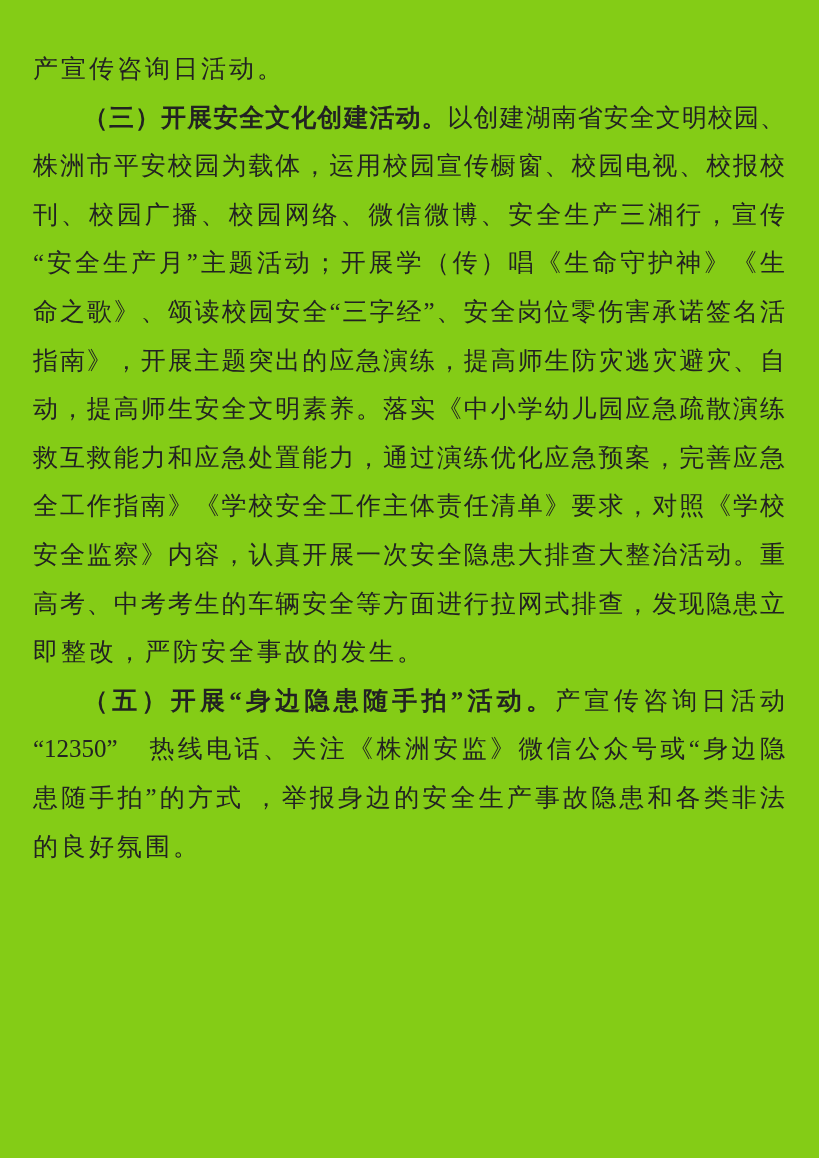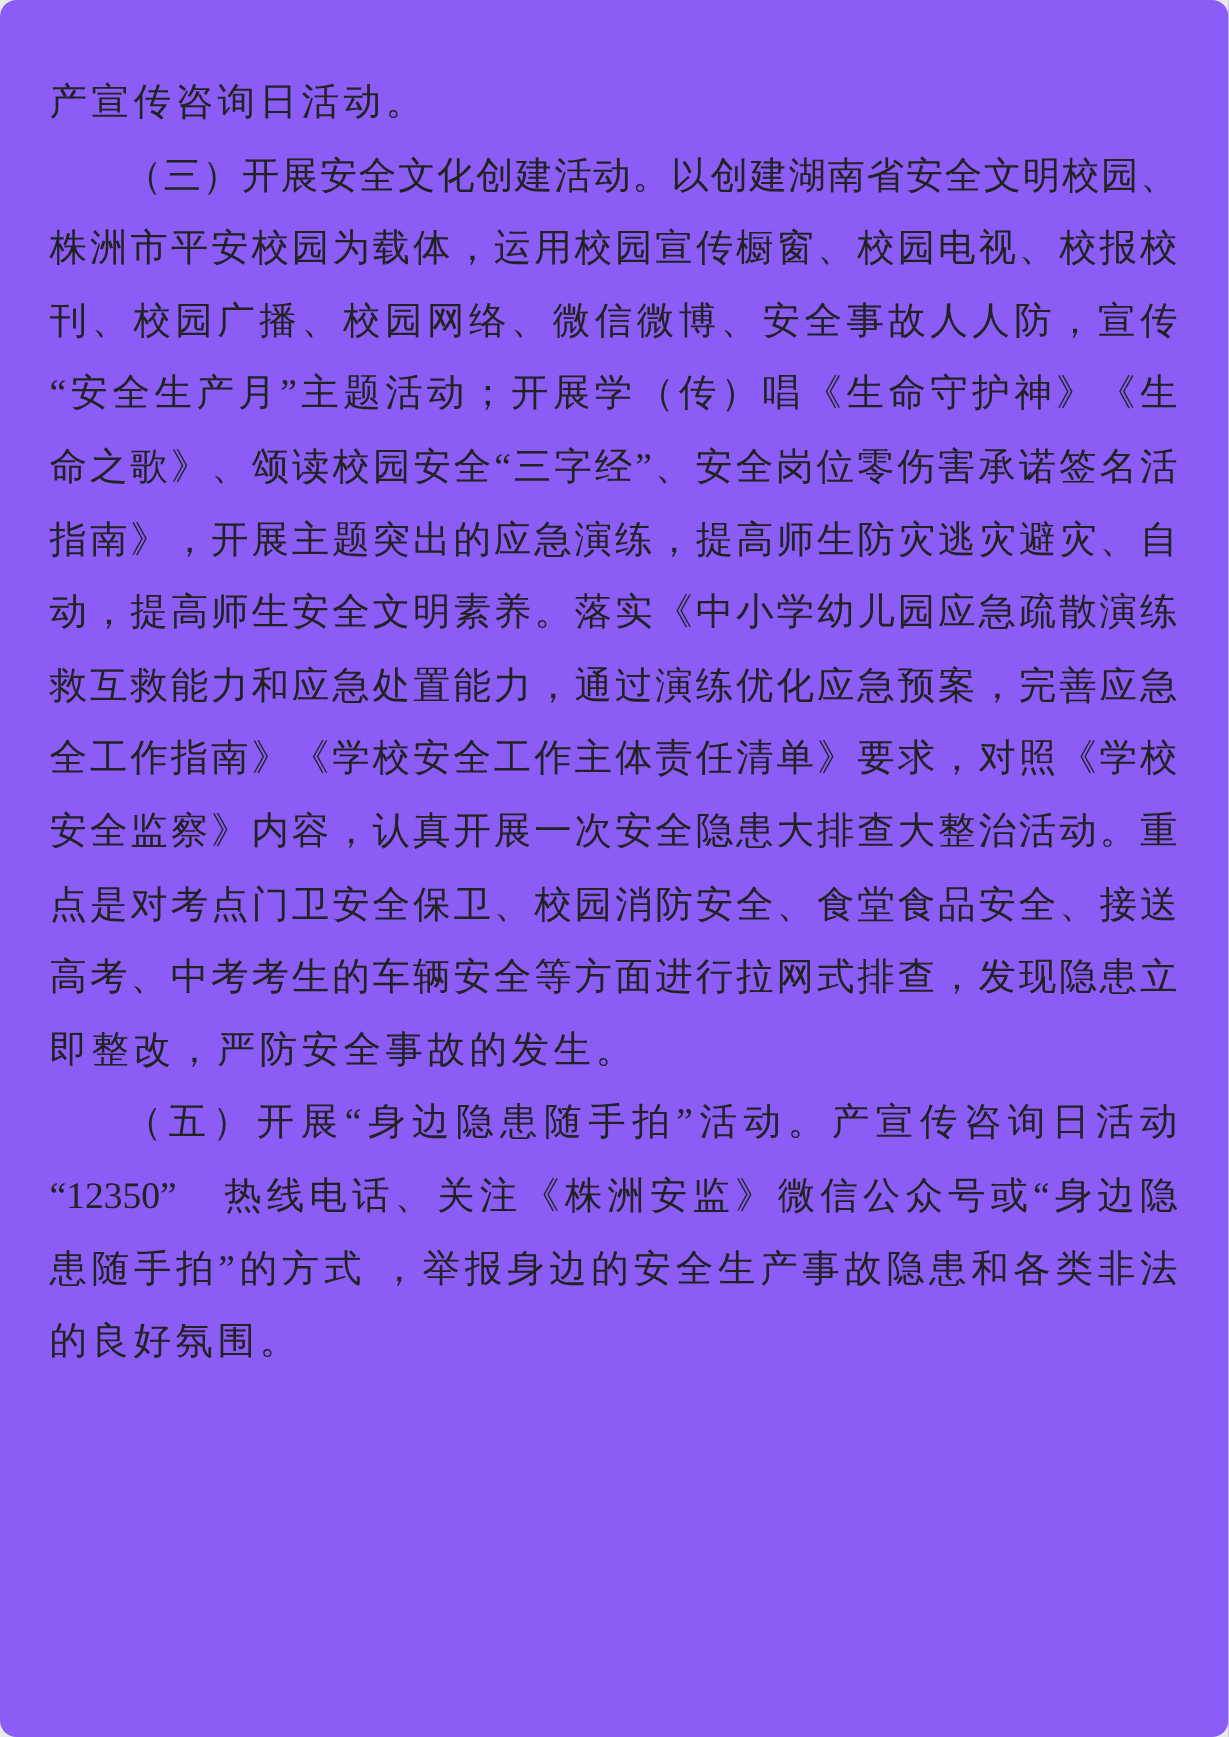--- a/index.html
+++ b/index.html
@@ -47,7 +47,7 @@
 </head>
 <body>
 
-<div class="page" style="background: #8b5cf6; color: rgb(34, 34, 34); border-radius: 11px;">
+<div class="page" style="background: #84cc16; color: rgb(34, 34, 34);">
     <div class="line short"><span class="seg">产宣传咨询日活动。</span></div>
     <div class="line full indent"><span class="seg bold">（三）开展安全文化创建活动。</span><span class="seg">以创建湖南省安全文明校园、</span></div>
     <div class="line full"><span class="seg">株洲市平安校园为载体，运用校园宣传橱窗、校园电视、校报校</span></div>

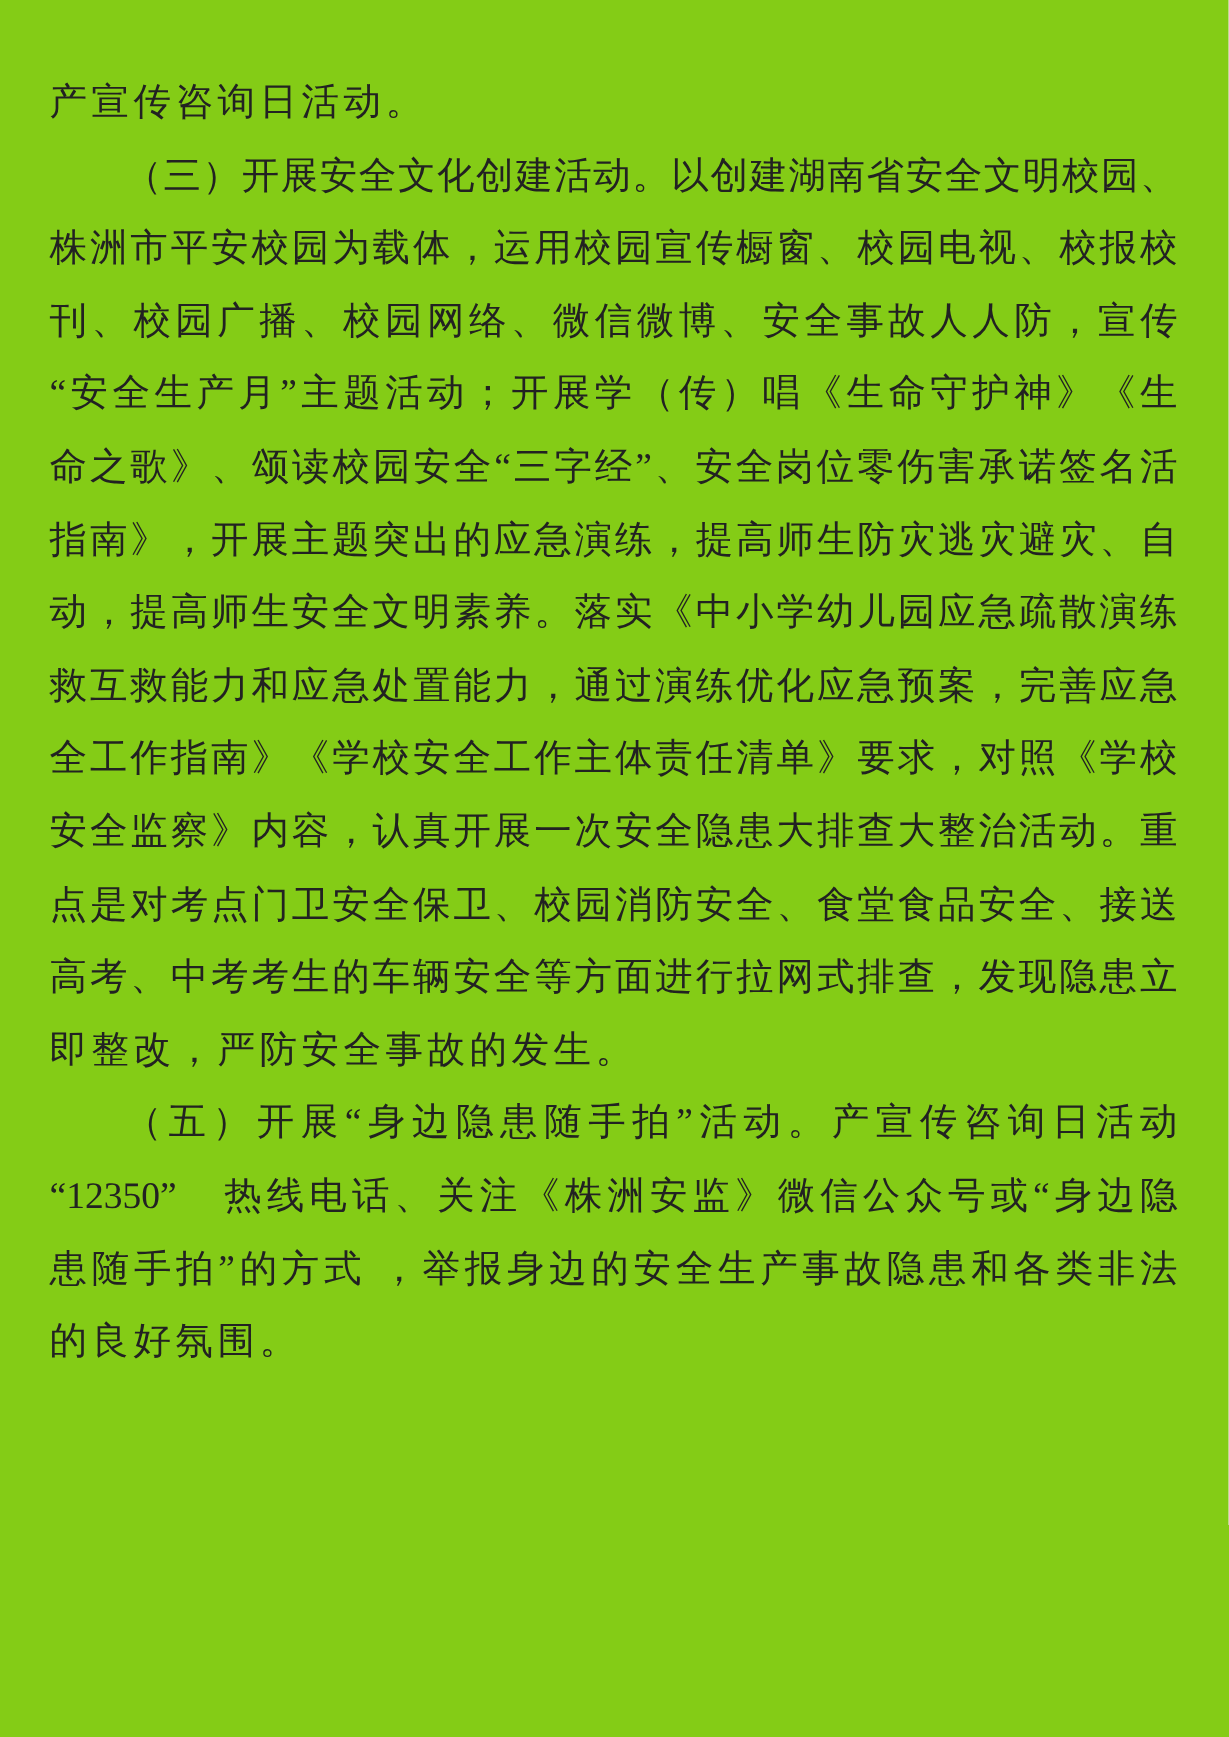--- a/index.html
+++ b/index.html
@@ -41,7 +41,7 @@
     font-weight: normal;
   }
   .seg.bold {
-    font-weight: normal;
+    font-weight: bold;
   }
 </style>
 </head>

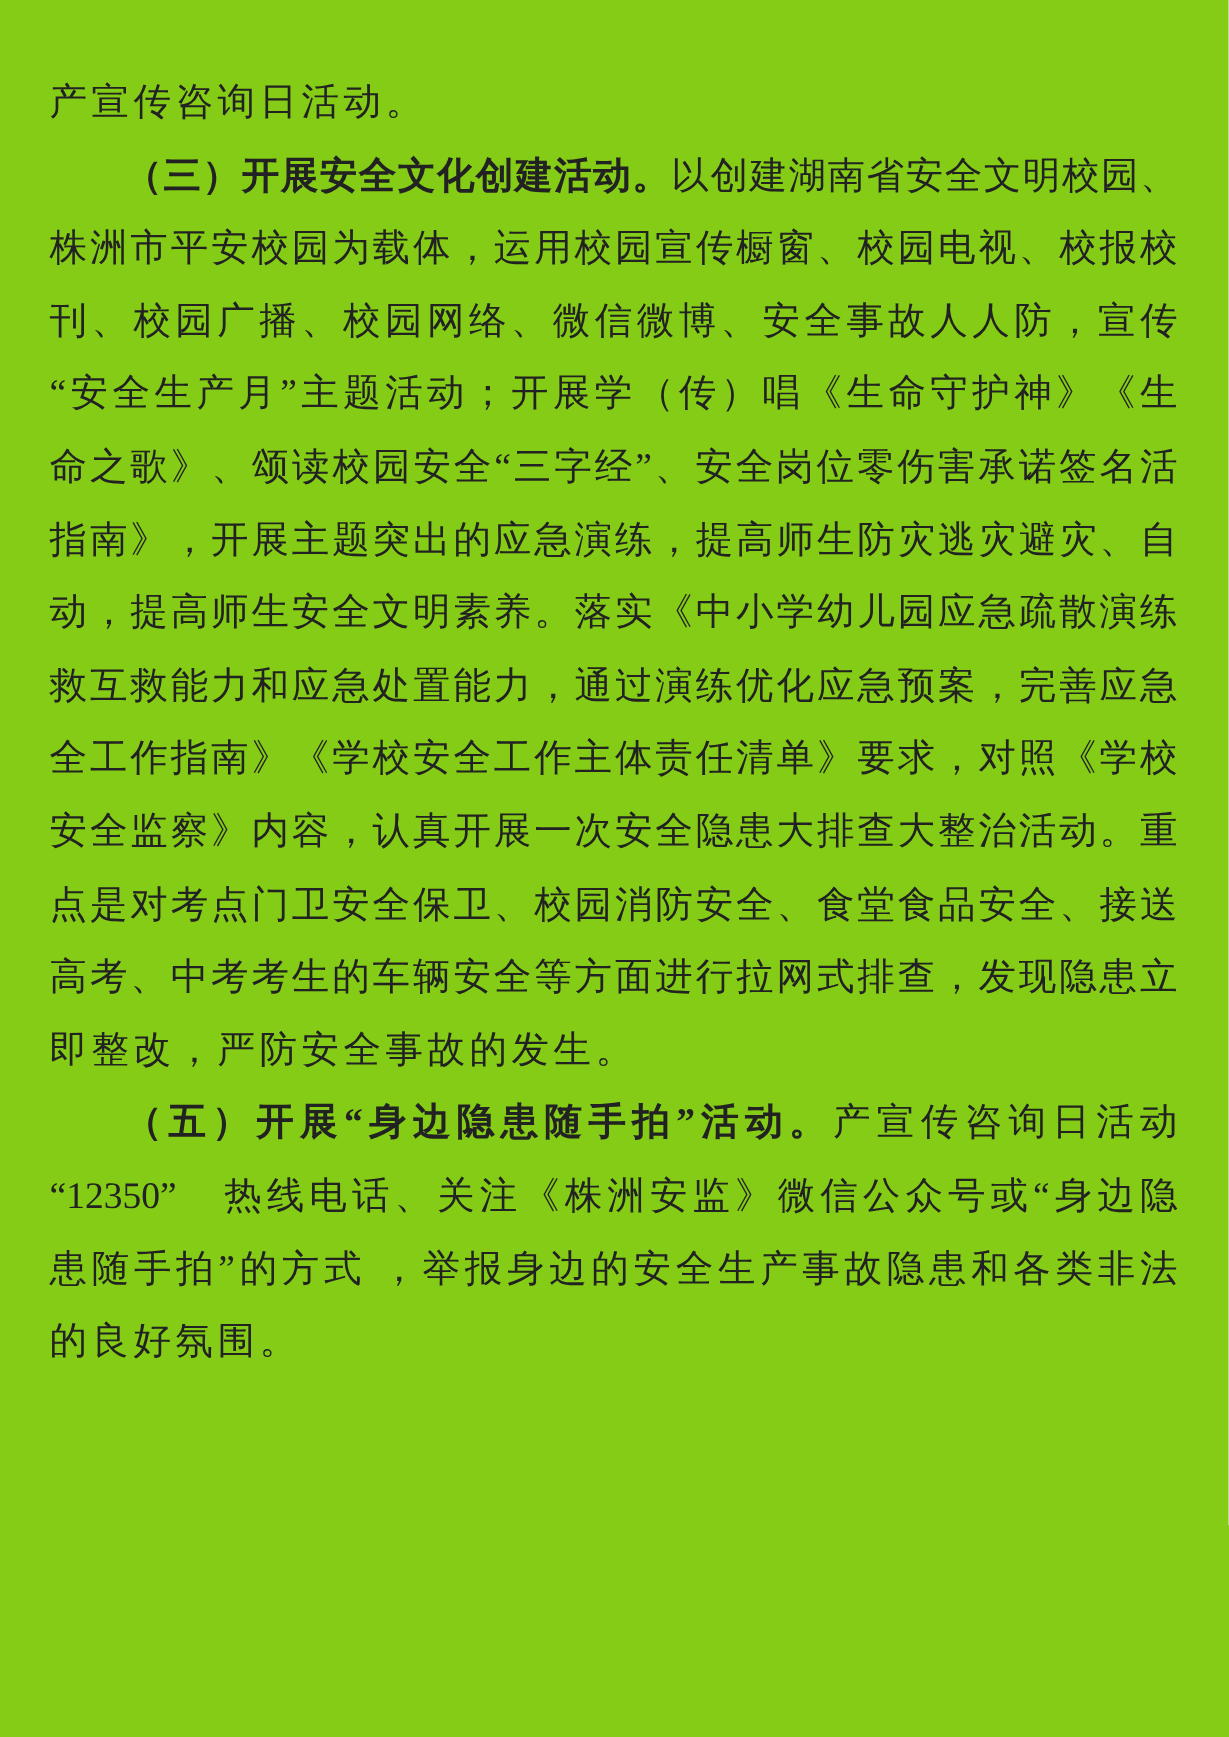--- a/index.html
+++ b/index.html
@@ -51,7 +51,7 @@
     <div class="line short"><span class="seg">产宣传咨询日活动。</span></div>
     <div class="line full indent"><span class="seg bold">（三）开展安全文化创建活动。</span><span class="seg">以创建湖南省安全文明校园、</span></div>
     <div class="line full"><span class="seg">株洲市平安校园为载体，运用校园宣传橱窗、校园电视、校报校</span></div>
-    <div class="line full"><span class="seg">刊、校园广播、校园网络、微信微博、安全事故人人防，宣传</span></div>
+    <div class="line full"><span class="seg">刊、校园广播、校园网络、微信微博、安全生产三湘行，宣传</span></div>
     <div class="line full"><span class="seg">“安全生产月”主题活动；开展学（传）唱《生命守护神》《生</span></div>
     <div class="line full"><span class="seg">命之歌》、颂读校园安全“三字经”、安全岗位零伤害承诺签名活</span></div>
     <div class="line full"><span class="seg">指南》，开展主题突出的应急演练，提高师生防灾逃灾避灾、自</span></div>

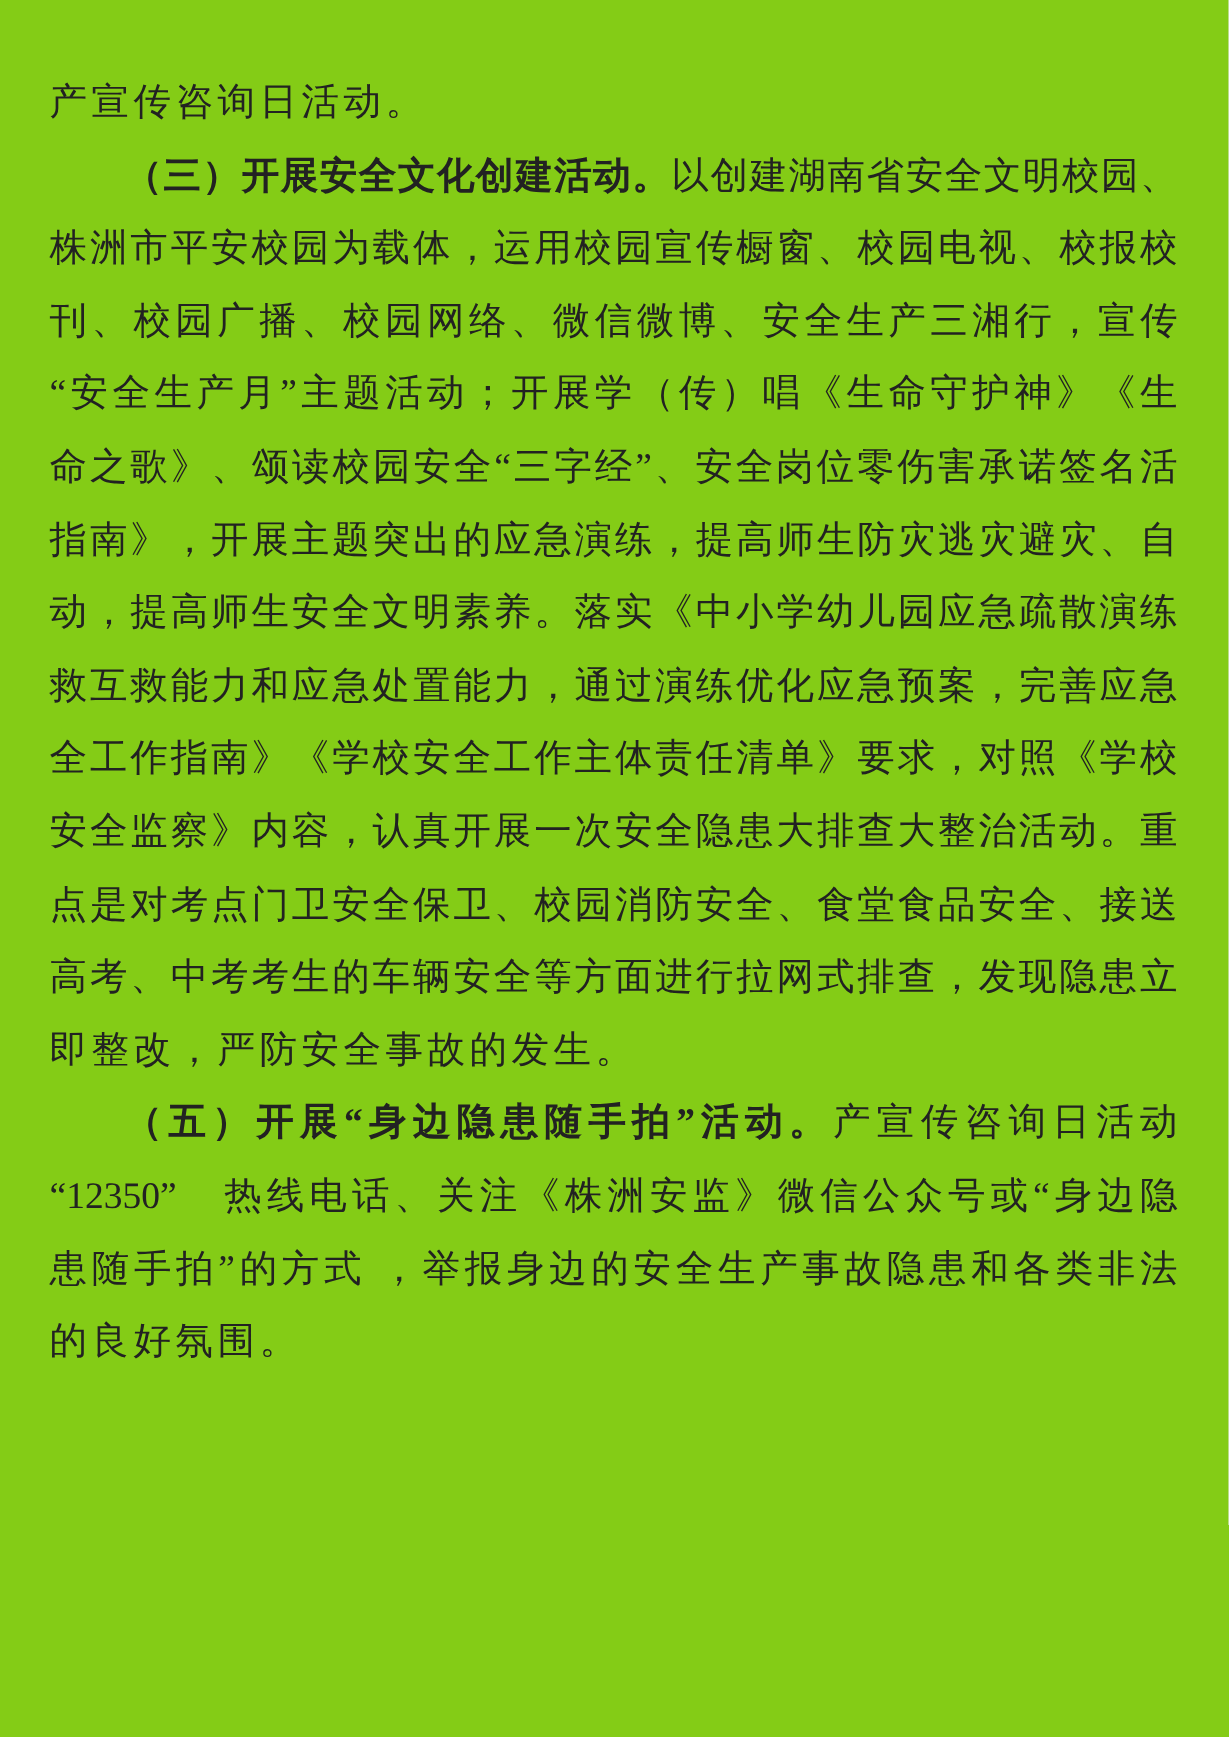--- a/index.html
+++ b/index.html
@@ -59,7 +59,6 @@
     <div class="line full"><span class="seg">救互救能力和应急处置能力，通过演练优化应急预案，完善应急</span></div>
     <div class="line full"><span class="seg">全工作指南》《学校安全工作主体责任清单》要求，对照《学校</span></div>
     <div class="line full"><span class="seg">安全监察》内容，认真开展一次安全隐患大排查大整治活动。重</span></div>
-    <div class="line full"><span class="seg">点是对考点门卫安全保卫、校园消防安全、食堂食品安全、接送</span></div>
     <div class="line full"><span class="seg">高考、中考考生的车辆安全等方面进行拉网式排查，发现隐患立</span></div>
     <div class="line short"><span class="seg">即整改，严防安全事故的发生。</span></div>
     <div class="line full indent"><span class="seg bold">（五）开展“身边隐患随手拍”活动。</span><span class="seg">产宣传咨询日活动</span></div>

